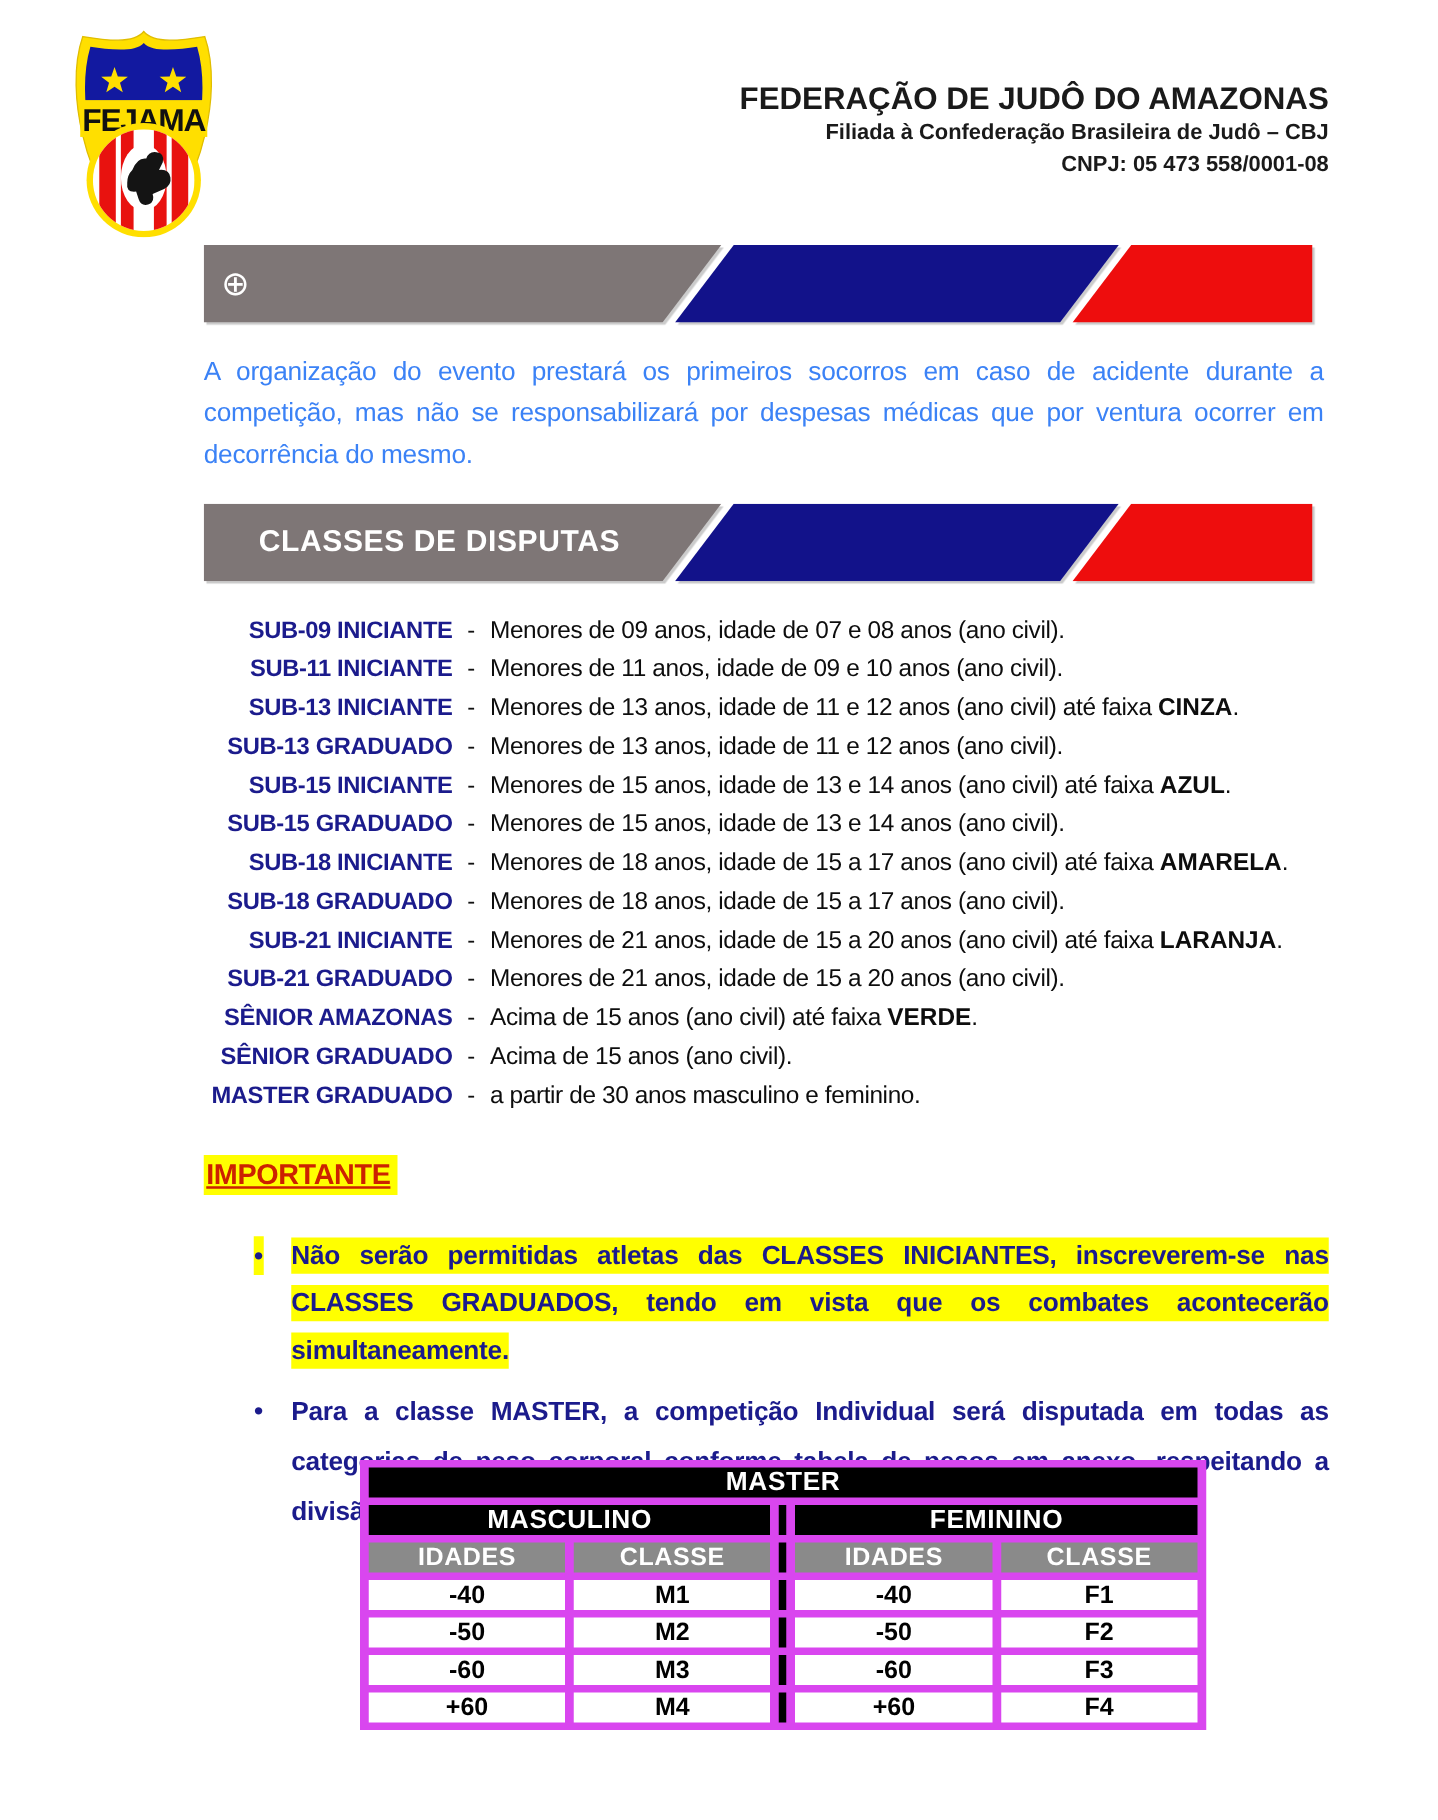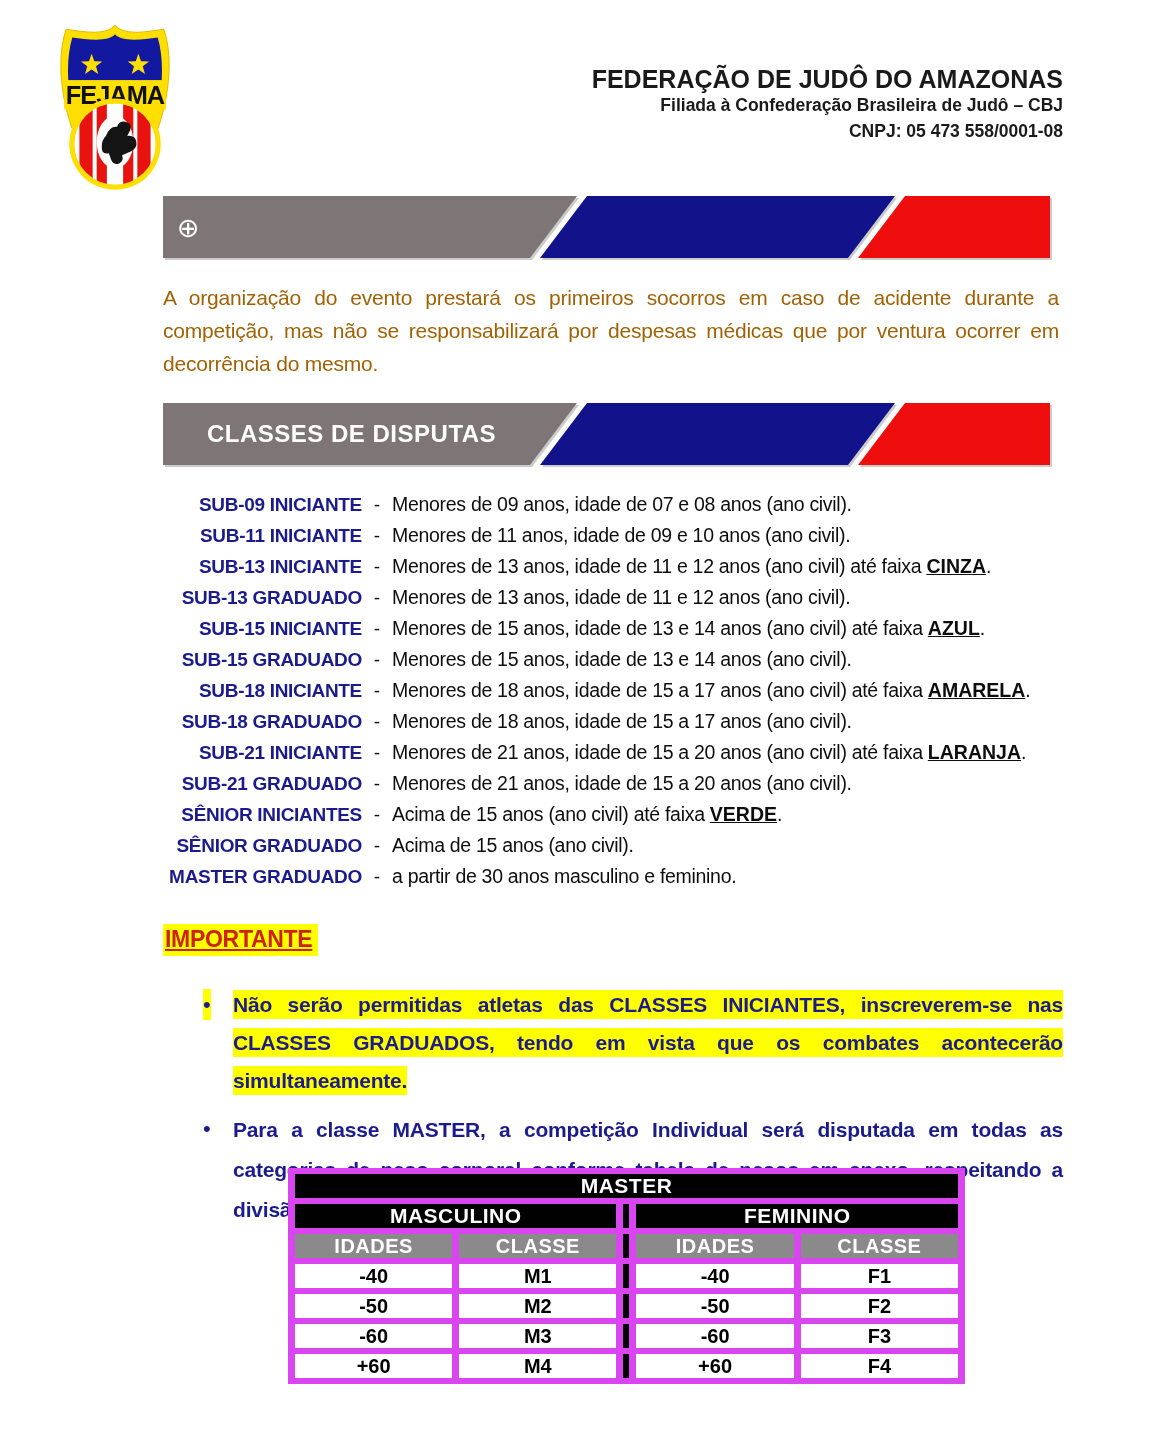--- a/index.html
+++ b/index.html
@@ -25,7 +25,7 @@
   #banner2 { top:403px; }
 
   
-  .intro { position:absolute; left:163px; top:281px; width:896px; font-size:21px; line-height:33px; text-align:justify; color:#a16207; letter-spacing:-0.2px; }
+  .intro { position:absolute; left:163px; top:281px; width:896px; font-size:21px; line-height:33px; text-align:justify; color:#3b82f6; letter-spacing:-0.2px; }
 
   
   .classes { position:absolute; left:163px; top:489px; width:900px; }

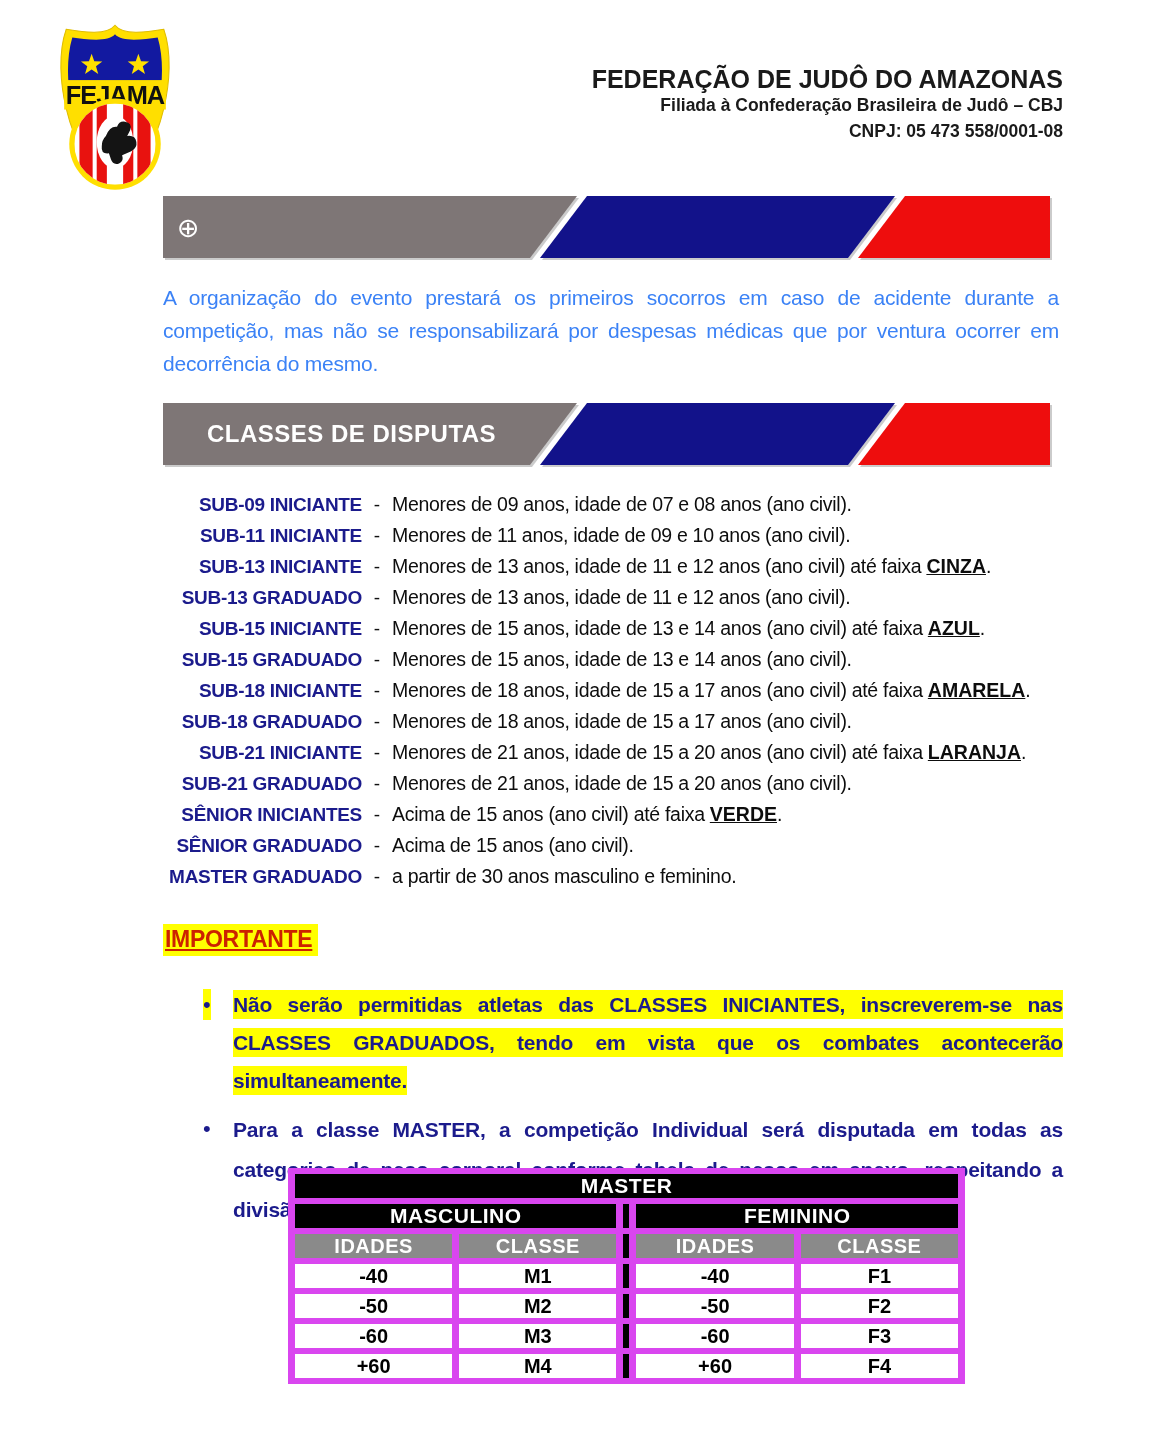--- a/index.html
+++ b/index.html
@@ -33,7 +33,7 @@
   .class-name { width:199px; text-align:right; font-weight:bold; color:#1b1b8c; font-size:19px; letter-spacing:-0.3px; white-space:nowrap; }
   .class-dash { width:30px; text-align:center; color:#111; font-size:19px; }
   .class-desc { flex:1; font-size:19.5px; letter-spacing:-0.3px; color:#0d0d0d; white-space:nowrap; }
-  .class-desc b { letter-spacing:0;text-decoration:underline; }
+  .class-desc b { letter-spacing:0; }
 
   
   .important-label { position:absolute; left:163px; top:924px; background:#ffff00; color:#cc2200; font-size:23px; font-weight:bold; padding:2px 6px 3px 2px; text-decoration:underline; letter-spacing:-0.3px; }

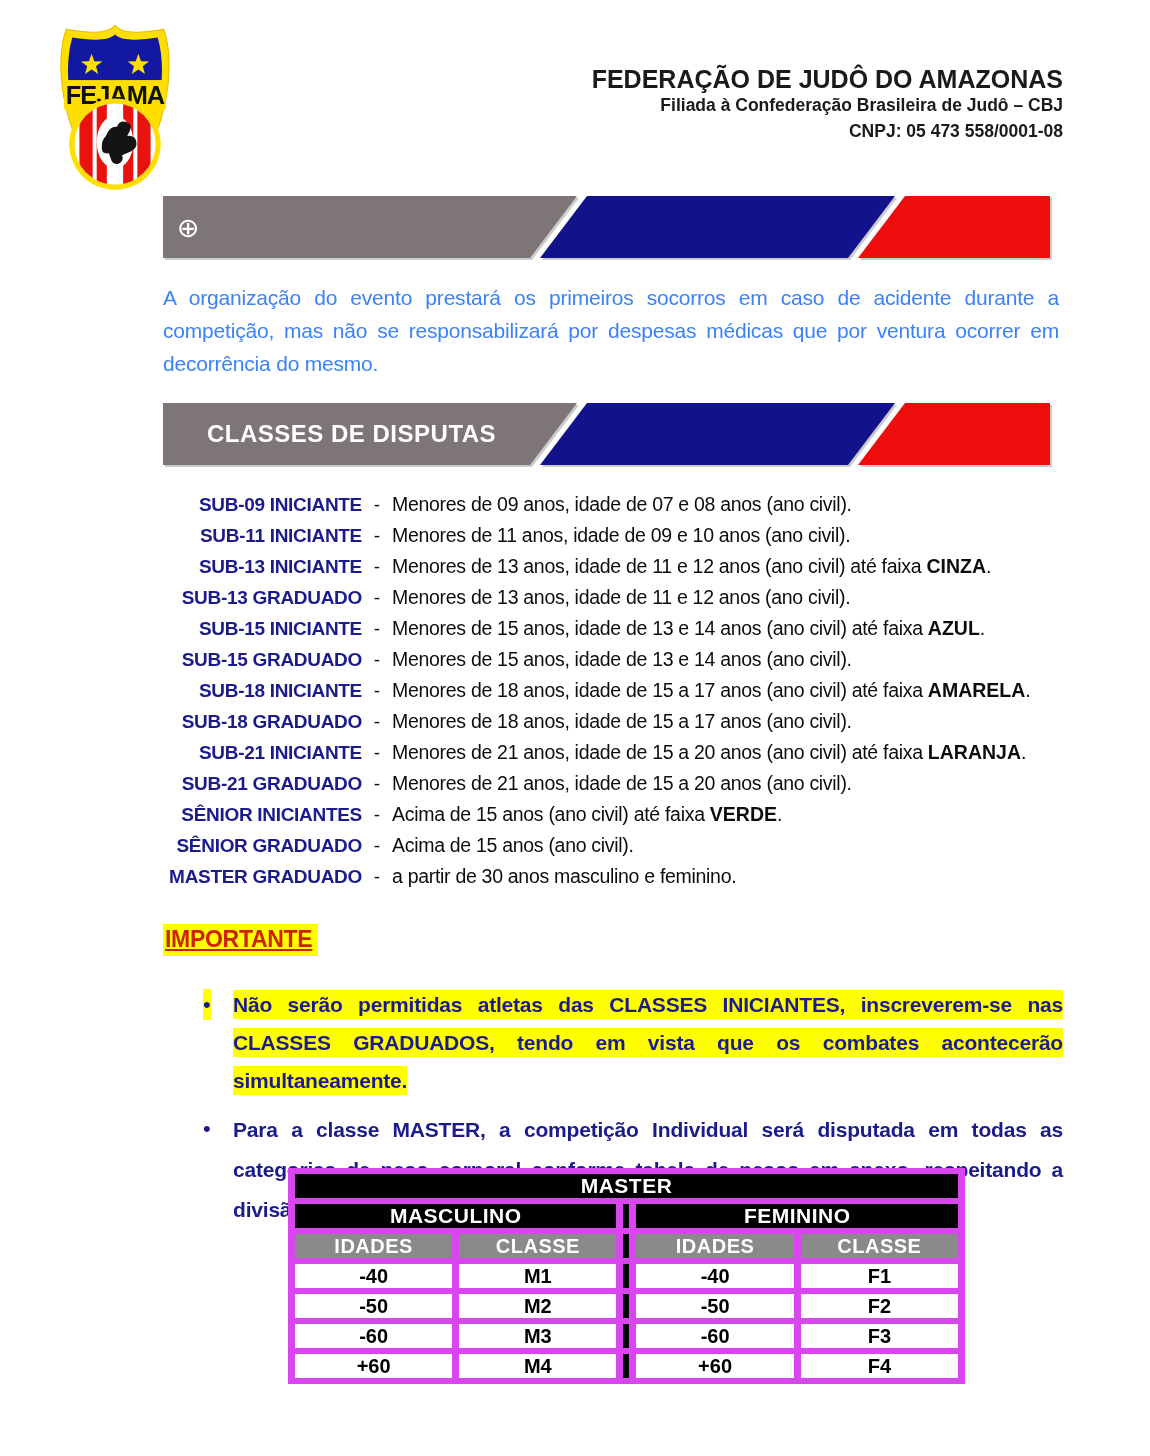--- a/index.html
+++ b/index.html
@@ -164,7 +164,7 @@
         <span class="class-desc"><span>Menores de 21 anos, idade de 15 a 20 anos (ano civil).</span><b></b><span></span></span>
       </div>
     <div class="class-row">
-        <span class="class-name">SÊNIOR INICIANTES</span>
+        <span class="class-name">SÊNIOR AMAZONAS</span>
         <span class="class-dash">-</span>
         <span class="class-desc"><span>Acima de 15 anos (ano civil) até faixa </span><b>VERDE</b><span>.</span></span>
       </div>

